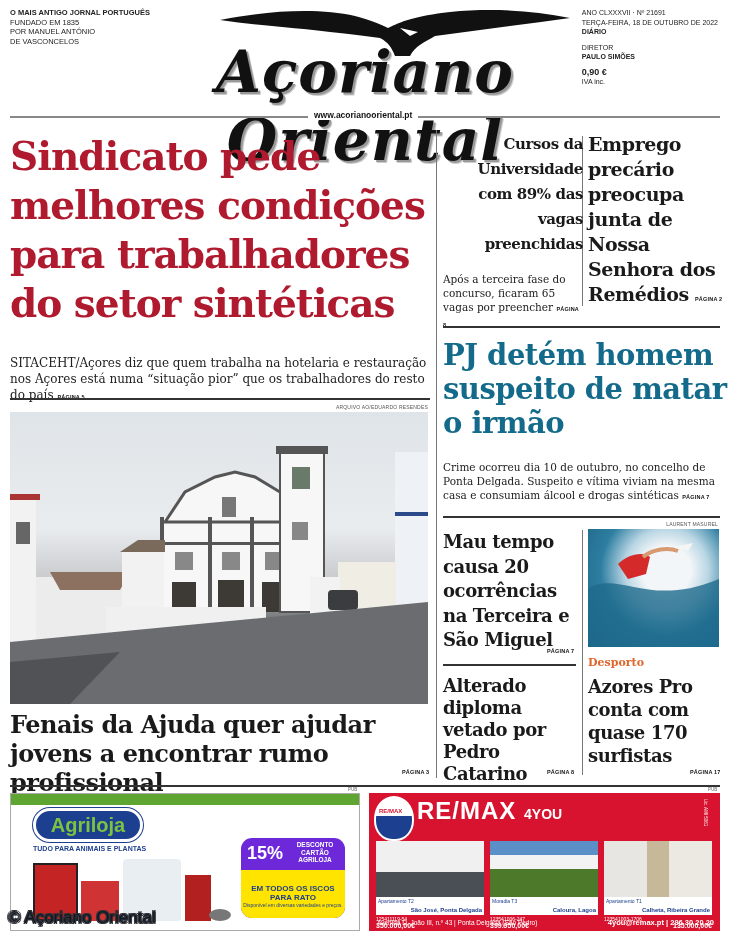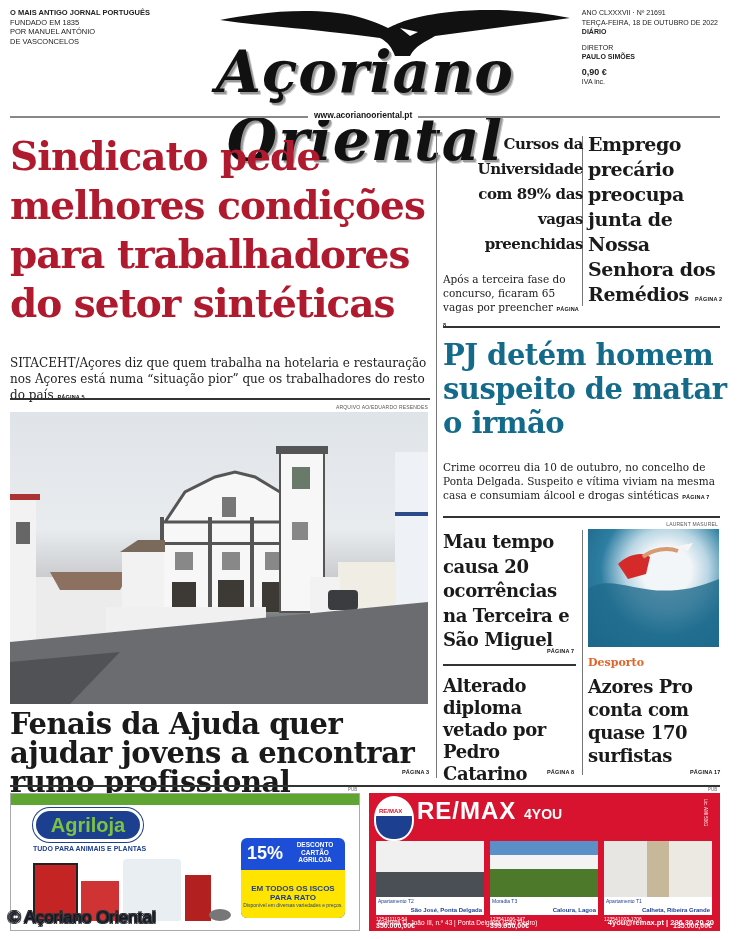--- a/index.html
+++ b/index.html
@@ -33,7 +33,7 @@
   .photo-church { left: 10px; top: 412px; width: 418px; height: 292px; overflow: hidden;
     background: linear-gradient(180deg, #dfe4e8 0%, #e9ecef 40%, #c7c9cb 58%, #7b7d7f 70%, #55585b 100%); }
 
-  .fenais { left: 10px; top: 710px; width: 425px; font-weight: 700; font-size: 29px; line-height: 29px; color: #1a1a1a; letter-spacing: -0.5px; }
+  .fenais { left: 10px; top: 710px; width: 425px; font-weight: 700; font-size: 24px; line-height: 29px; color: #1a1a1a; letter-spacing: -0.5px; }
 
   .side-h { font-weight: 700; color: #1a1a1a; letter-spacing: -0.4px; }
   .h-cursos { left: 443px; top: 132px; width: 140px; font-size: 15px; line-height: 25px; text-align: right; }

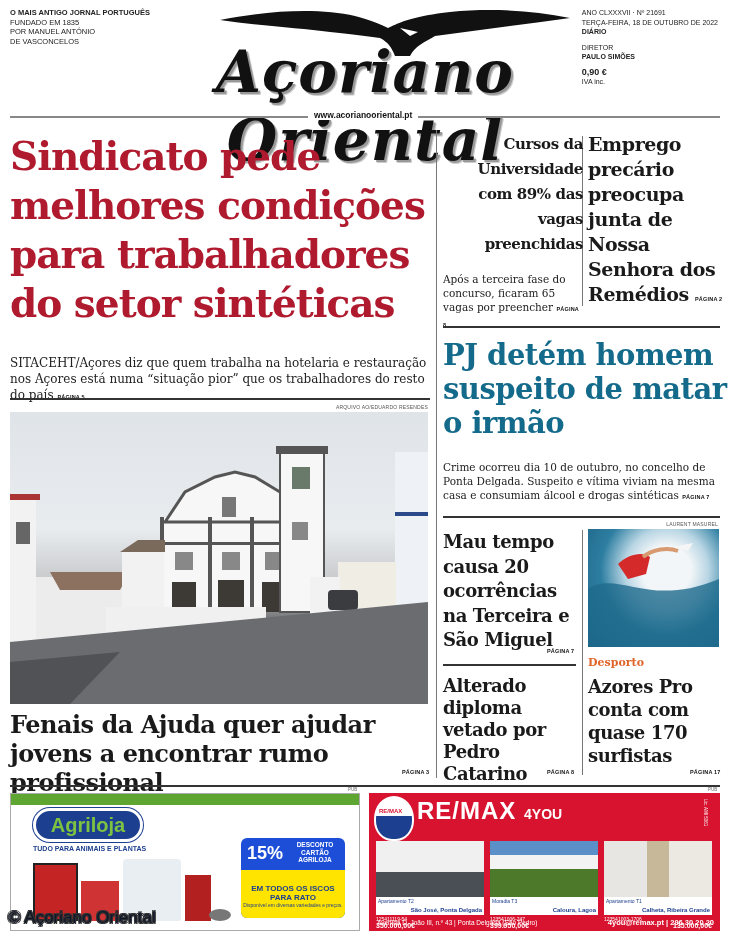--- a/index.html
+++ b/index.html
@@ -58,7 +58,7 @@
   .agri-tag { position:absolute; left:22px; top:51px; font-size:7px; font-weight:700; color:#1d3f8f; font-family:"Liberation Sans", sans-serif; }
   .agri-products { position:absolute; left:22px; top:65px; width:195px; height:62px; }
   .prod { position:absolute; bottom:0; }
-  .promo { position:absolute; left:230px; top:44px; width:104px; height:80px; border-radius: 6px; overflow:hidden; background:#1d4ed8; }
+  .promo { position:absolute; left:230px; top:44px; width:104px; height:80px; border-radius: 11px; overflow:hidden; background:#6d28d9; }
   .promo .pct { position:absolute; left:6px; top:5px; color:#fff; font-size:18px; font-weight:700; font-family:"Liberation Sans", sans-serif; }
   .promo .desc { position:absolute; left:48px; top:3px; color:#fff; font-size:6.5px; line-height:7.5px; font-weight:700; font-family:"Liberation Sans", sans-serif; text-align:center; width:52px; }
   .promo .yel { position:absolute; left:0; top:32px; width:100%; height:48px; background:#ffe400; text-align:center; }

